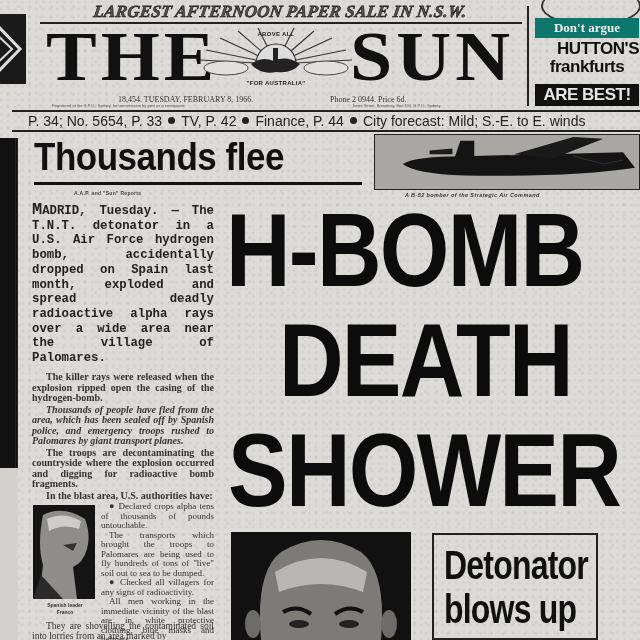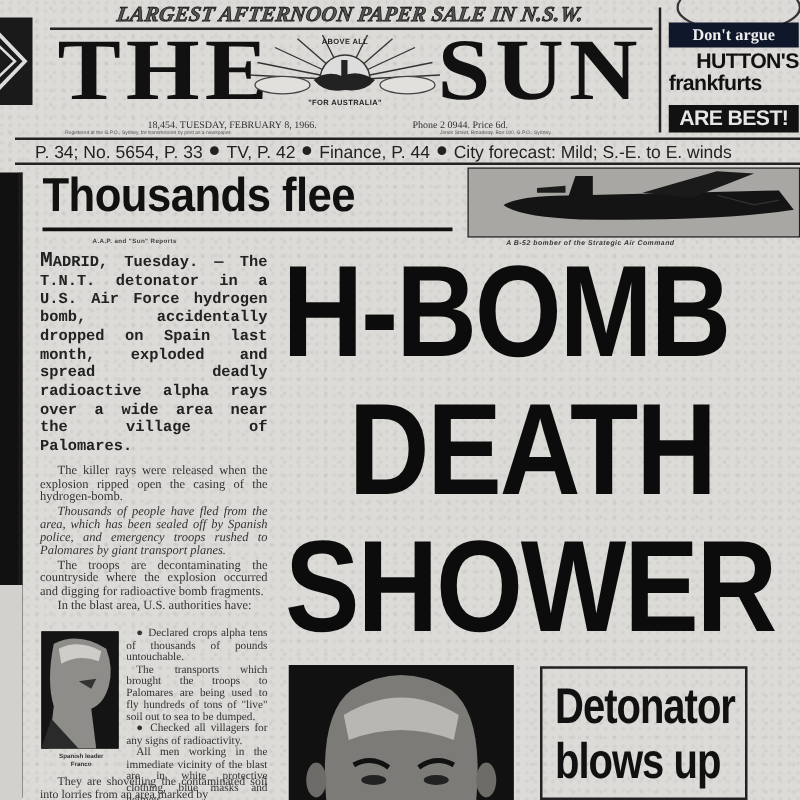--- a/index.html
+++ b/index.html
@@ -48,7 +48,7 @@
   .fineprint { position: absolute; top: 103px; font-size: 4px; color: #555; white-space: nowrap; }
   .ad-box { position: absolute; left: 527px; top: 6px; width: 113px; height: 100px; border-left: 2px solid #222; padding-left: 3px; }
   .ad-arc { position: absolute; left: 12px; top: -20px; width: 100px; height: 40px; border: 2px solid #333; border-radius: 50%; border-top: none; }
-  .ad-1 { position: absolute; left: 6px; top: 12px; width: 104px; height: 20px; background: #0f172a; color: #eee;
+  .ad-1 { position: absolute; left: 6px; top: 12px; width: 104px; height: 20px; background: #0f766e; color: #eee;
           font-family: "Liberation Serif", serif; font-weight: bold; font-size: 13px; text-align: center; line-height: 20px; }
   .ad-2 { position: absolute; left: 6px; top: 34px; width: 104px; font-weight: bold; font-size: 17px; line-height: 17px; text-align: right; letter-spacing: -0.5px; }
   .ad-3 { position: absolute; left: 6px; top: 52px; width: 104px; font-weight: bold; font-size: 17px; line-height: 18px; text-align: left; letter-spacing: -0.5px; }

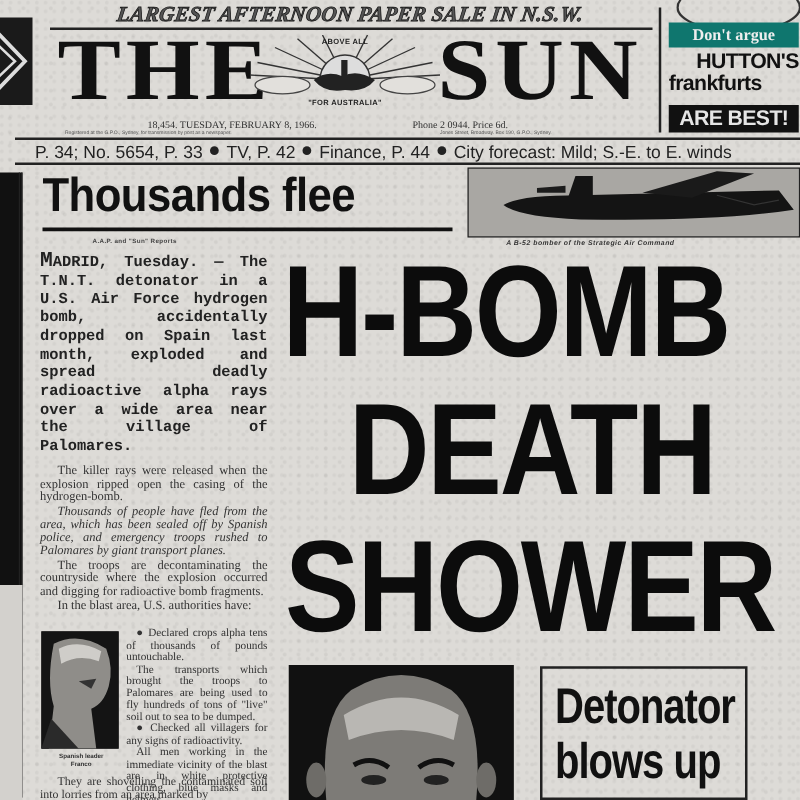--- a/index.html
+++ b/index.html
@@ -51,7 +51,7 @@
   .ad-1 { position: absolute; left: 6px; top: 12px; width: 104px; height: 20px; background: #0f766e; color: #eee;
           font-family: "Liberation Serif", serif; font-weight: bold; font-size: 13px; text-align: center; line-height: 20px; }
   .ad-2 { position: absolute; left: 6px; top: 34px; width: 104px; font-weight: bold; font-size: 17px; line-height: 17px; text-align: right; letter-spacing: -0.5px; }
-  .ad-3 { position: absolute; left: 6px; top: 52px; width: 104px; font-weight: bold; font-size: 17px; line-height: 18px; text-align: left; letter-spacing: -0.5px; }
+  .ad-3 { position: absolute; left: 6px; top: 52px; width: 104px; font-weight: bold; font-size: 17px; line-height: 18px; text-align: center; letter-spacing: -0.5px; }
   .ad-4 { position: absolute; left: 6px; top: 78px; width: 104px; height: 22px; background: #111; color: #e5e5e5;
           font-weight: bold; font-size: 17px; line-height: 22px; text-align: center; letter-spacing: -0.5px; }
   

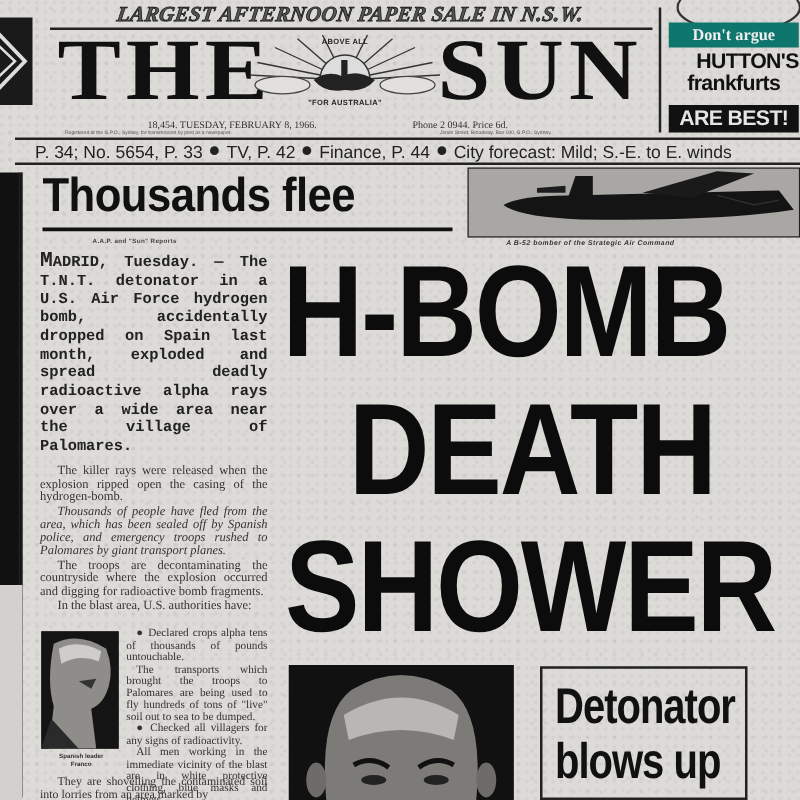--- a/index.html
+++ b/index.html
@@ -76,7 +76,7 @@
   .lead { top: 203px; font-family: Liberation Mono, monospace; font-weight: bold; font-size: 12.3px; line-height: 14.7px; text-align: justify; }
   .lead .dropcap { font-size: 17px; }
   .body1 { top: 372px; font-family: "Liberation Serif", serif; font-size: 10px; line-height: 10.5px; text-align: justify; text-indent: 14px; color: #333; }
-  .body1 p { margin-bottom: 1px; }
+  .body1 p { margin-bottom: 1px; font-weight: bold; }
   .body1 .it { font-style: italic; }
   .franco-photo { position: absolute; left: 33px; top: 505px; width: 62px; height: 94px; background: #151515; overflow: hidden; }
   .franco-photo svg { width: 100%; height: 100%; }

